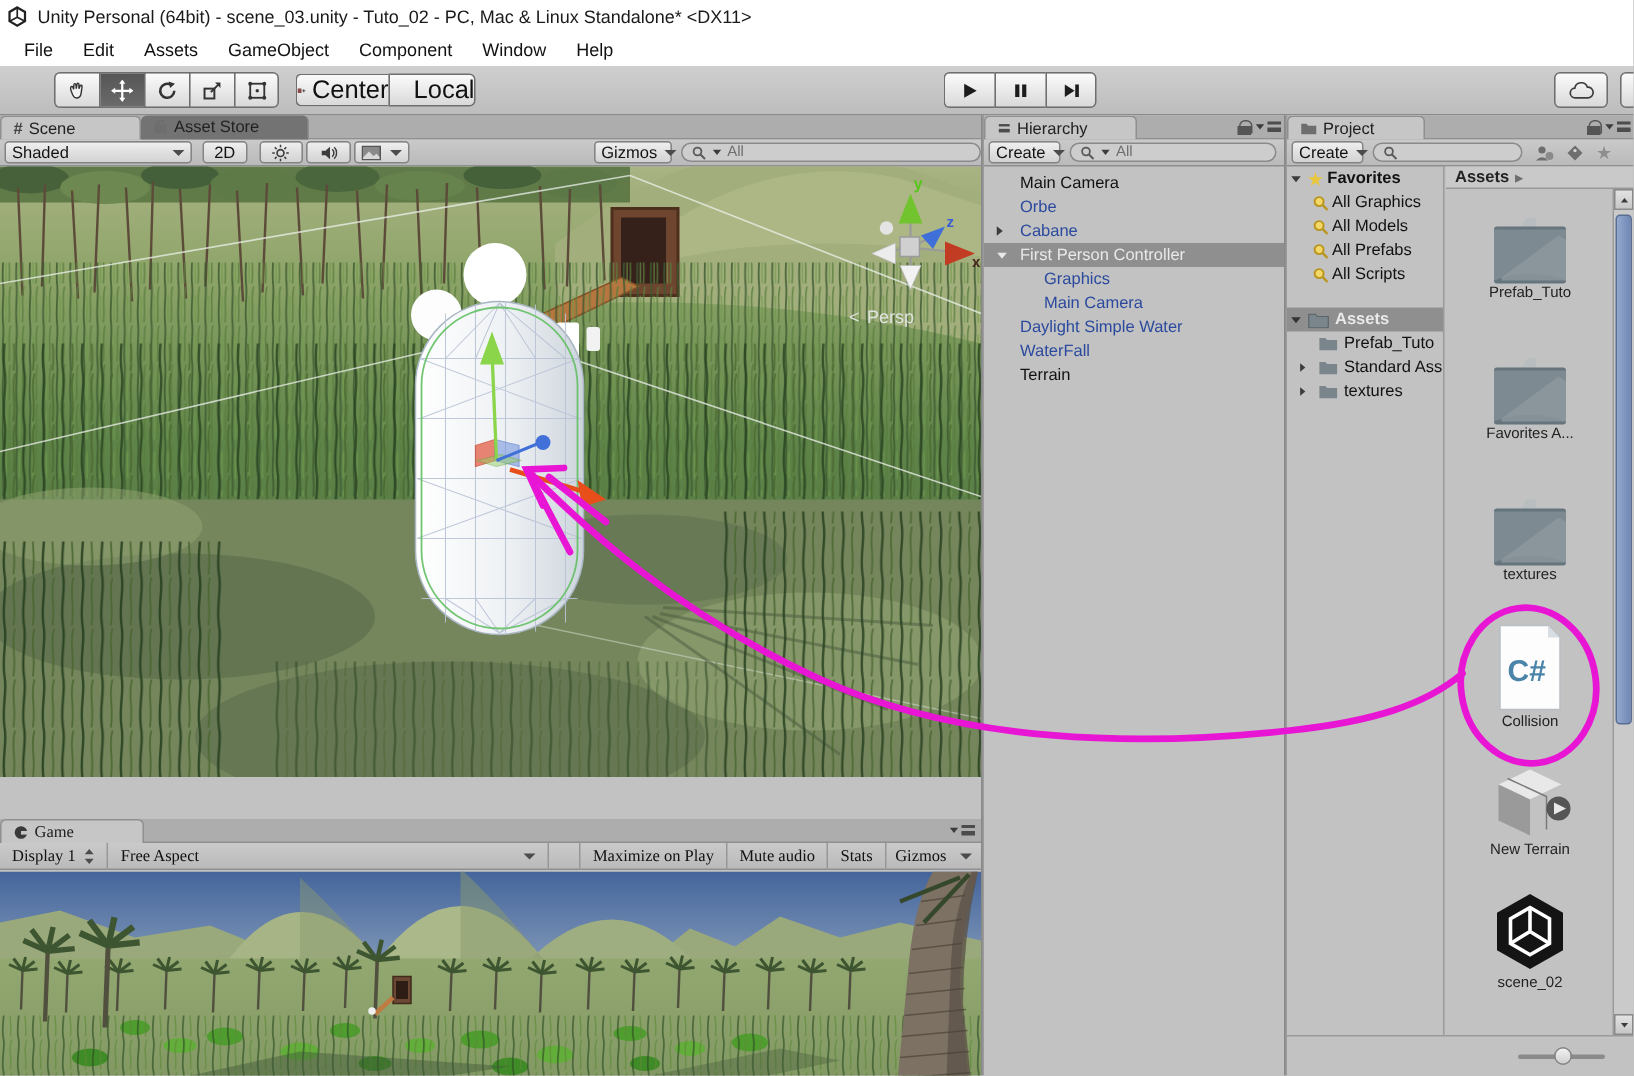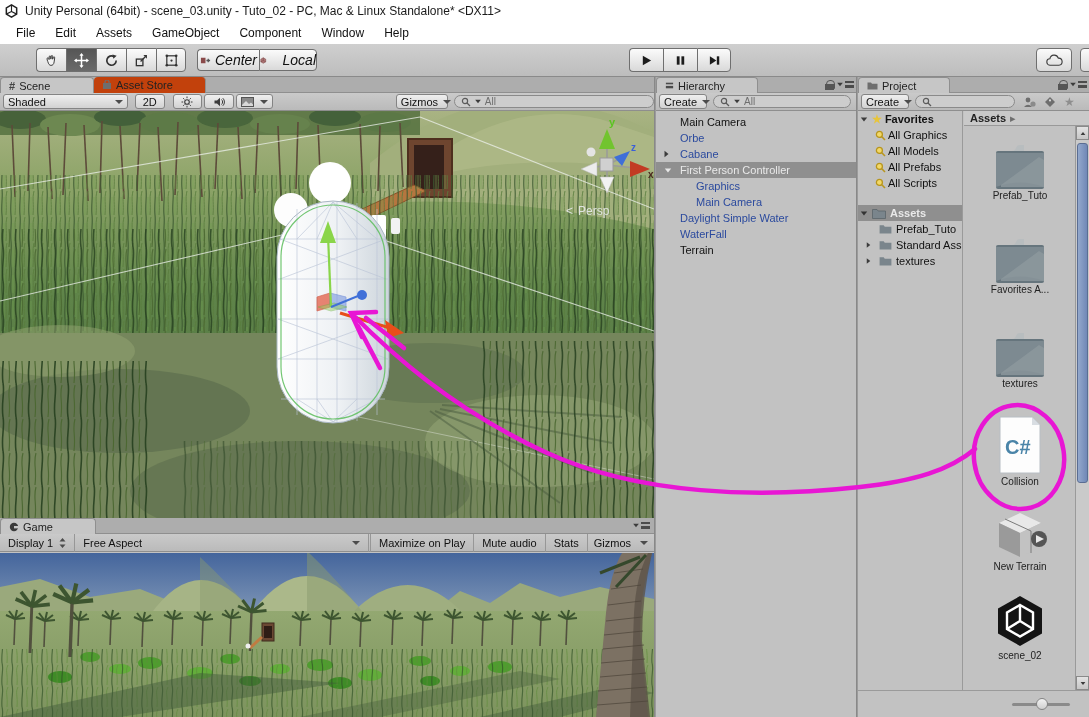--- a/index.html
+++ b/index.html
@@ -18,7 +18,7 @@
   .toolbar { left:0; top:44px; width:1089px; height:33px;
              background:linear-gradient(#cfcfcf,#bdbdbd); border-bottom:1px solid #8a8a8a; }
   .btn { background:linear-gradient(#fbfbfb,#d9d9d9); border:1px solid #6f6f6f;
-         display:flex; align-items:center; justify-content:center; font-size:14px; color:#111;font-style:italic; }
+         display:flex; align-items:center; justify-content:center; font-size:17px; color:#111; }
   .btn.active { background:linear-gradient(#565656,#6a6a6a); color:#fff; }
   .btn-group { display:flex; }
   .btn-group .btn { border-right-width:0; }

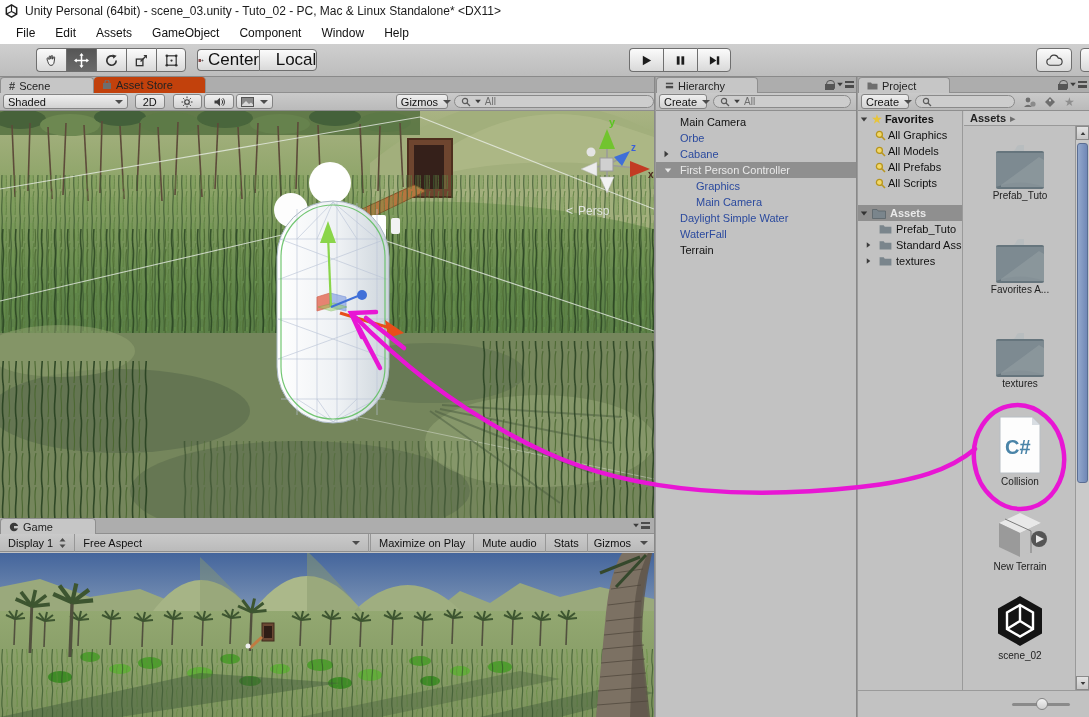--- a/index.html
+++ b/index.html
@@ -28,7 +28,7 @@
   
   .tabstrip { height:16px; background:#adadad; border-bottom:1px solid #8f8f8f; display:flex; }
   .tab { height:16px; display:flex; align-items:center; gap:4px; padding:0 8px;
-         font-size:11px; color:#222; background:#c2410c; border-right:1px solid #8f8f8f;
+         font-size:11px; color:#222; background:#737373; border-right:1px solid #8f8f8f;
          border-radius:4px 4px 0 0; }
   .tab.active { background:#c6c6c6; border:1px solid #8f8f8f; border-bottom:none; }
   .panel-toolbar { height:18px; background:linear-gradient(#cacaca,#bababa);

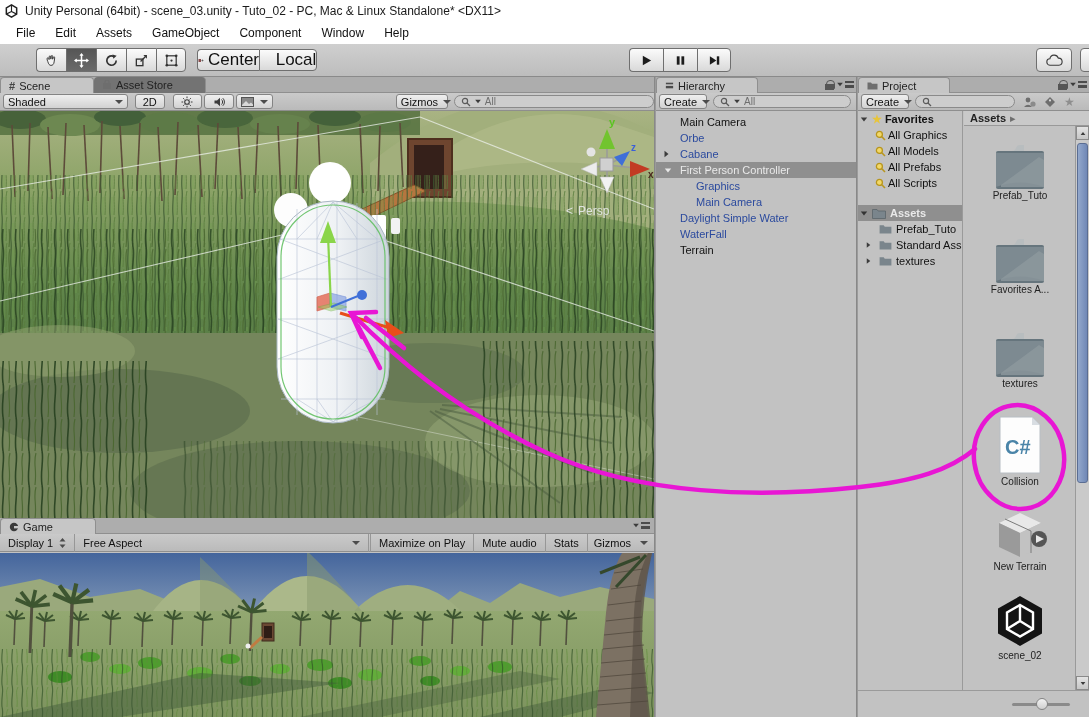--- a/index.html
+++ b/index.html
@@ -386,7 +386,7 @@
   </svg>
 </div>
 
-<div class="abs" style="left:0; top:518px; width:654px; height:168px;">
+<div class="abs" style="left:0; top:546px; width:654px; height:168px;font-family:Liberation Serif, serif;">
   <div class="tabstrip">
     <div class="tab active" style="width:96px;">
       <svg width="10" height="10" viewBox="0 0 10 10">

